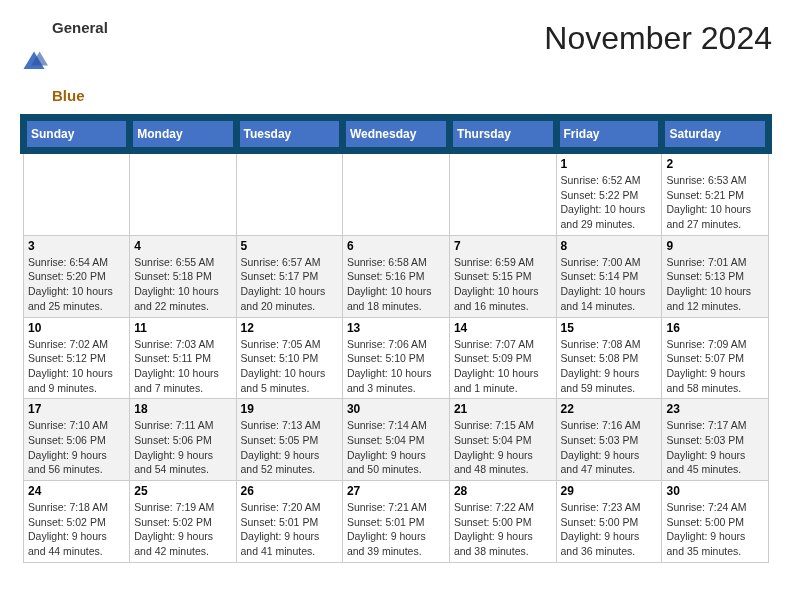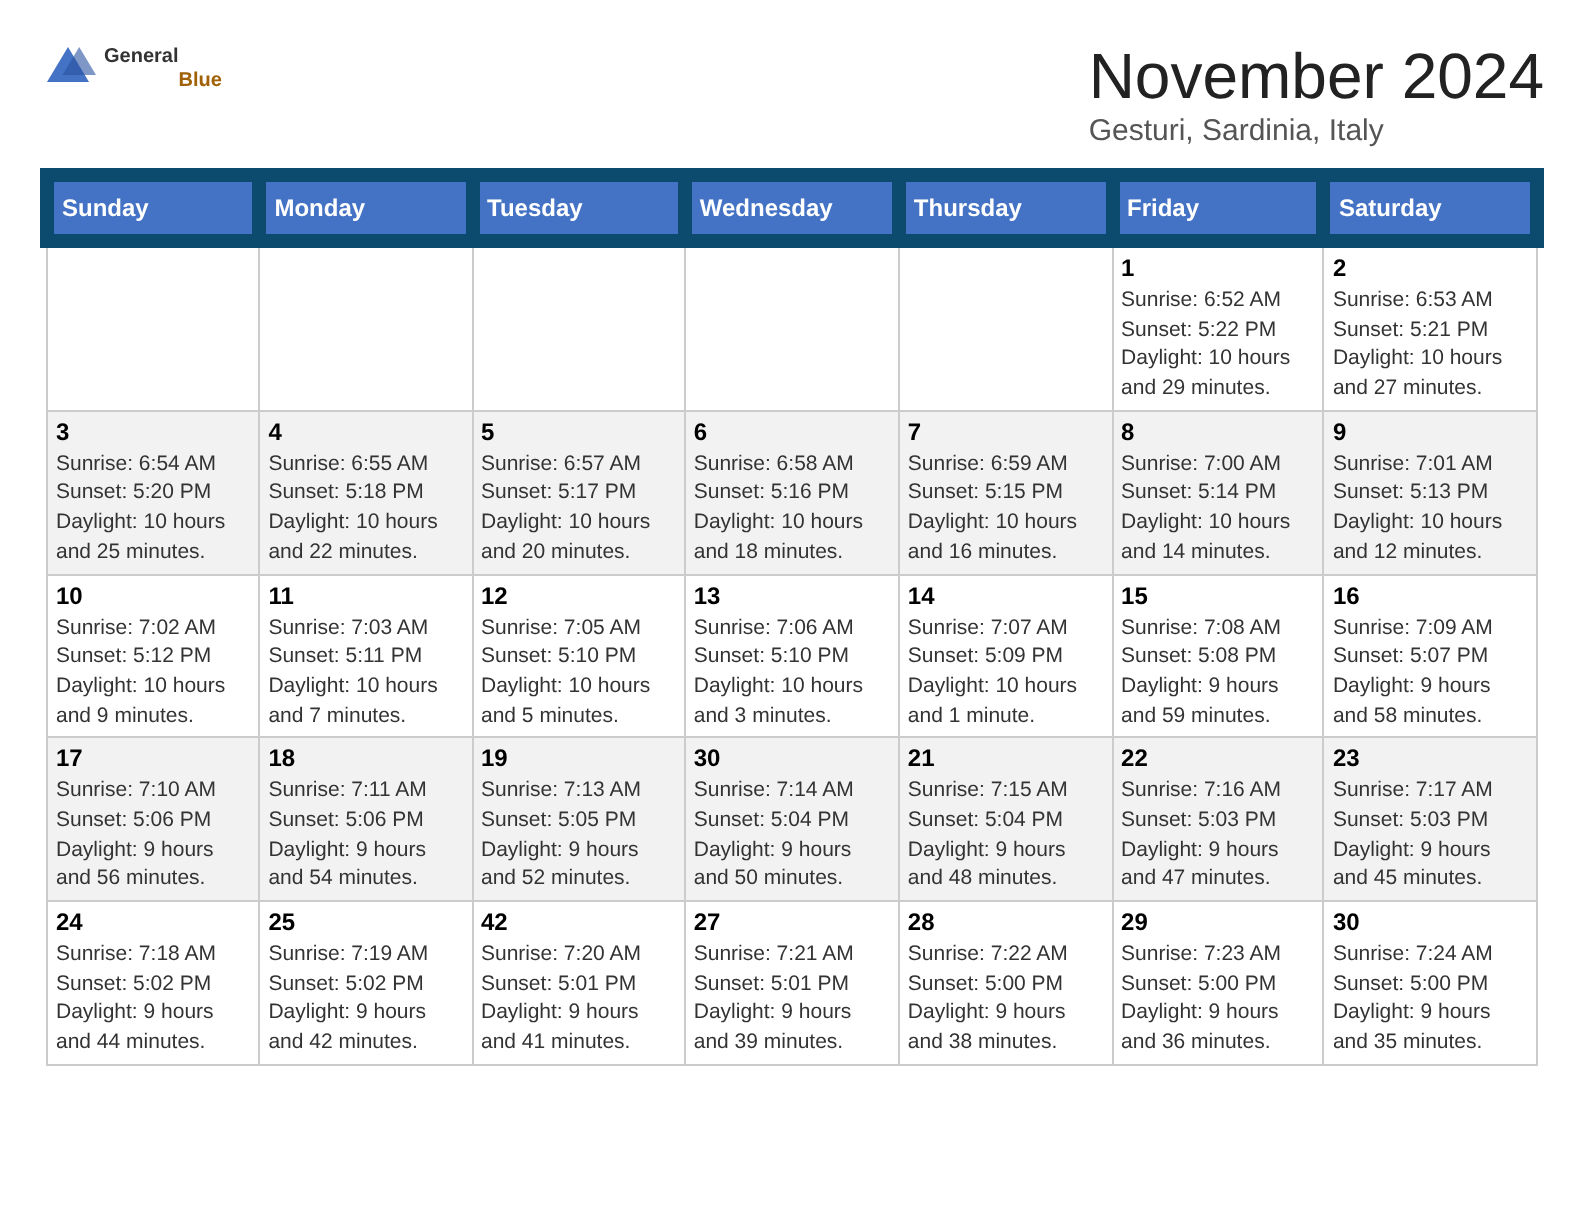--- a/index.html
+++ b/index.html
@@ -23,10 +23,11 @@
     }
     .logo-text {
       display: flex;
-      flex-direction: row;
-      font-size: 10px;
+      flex-direction: column;
+      font-size: 15px;
       font-weight: bold;
       line-height: 1.1;
+      gap: 39px;
     }
     .logo-general { color: #333; }
     .logo-blue { color: #a16207; margin-top: 12px; }

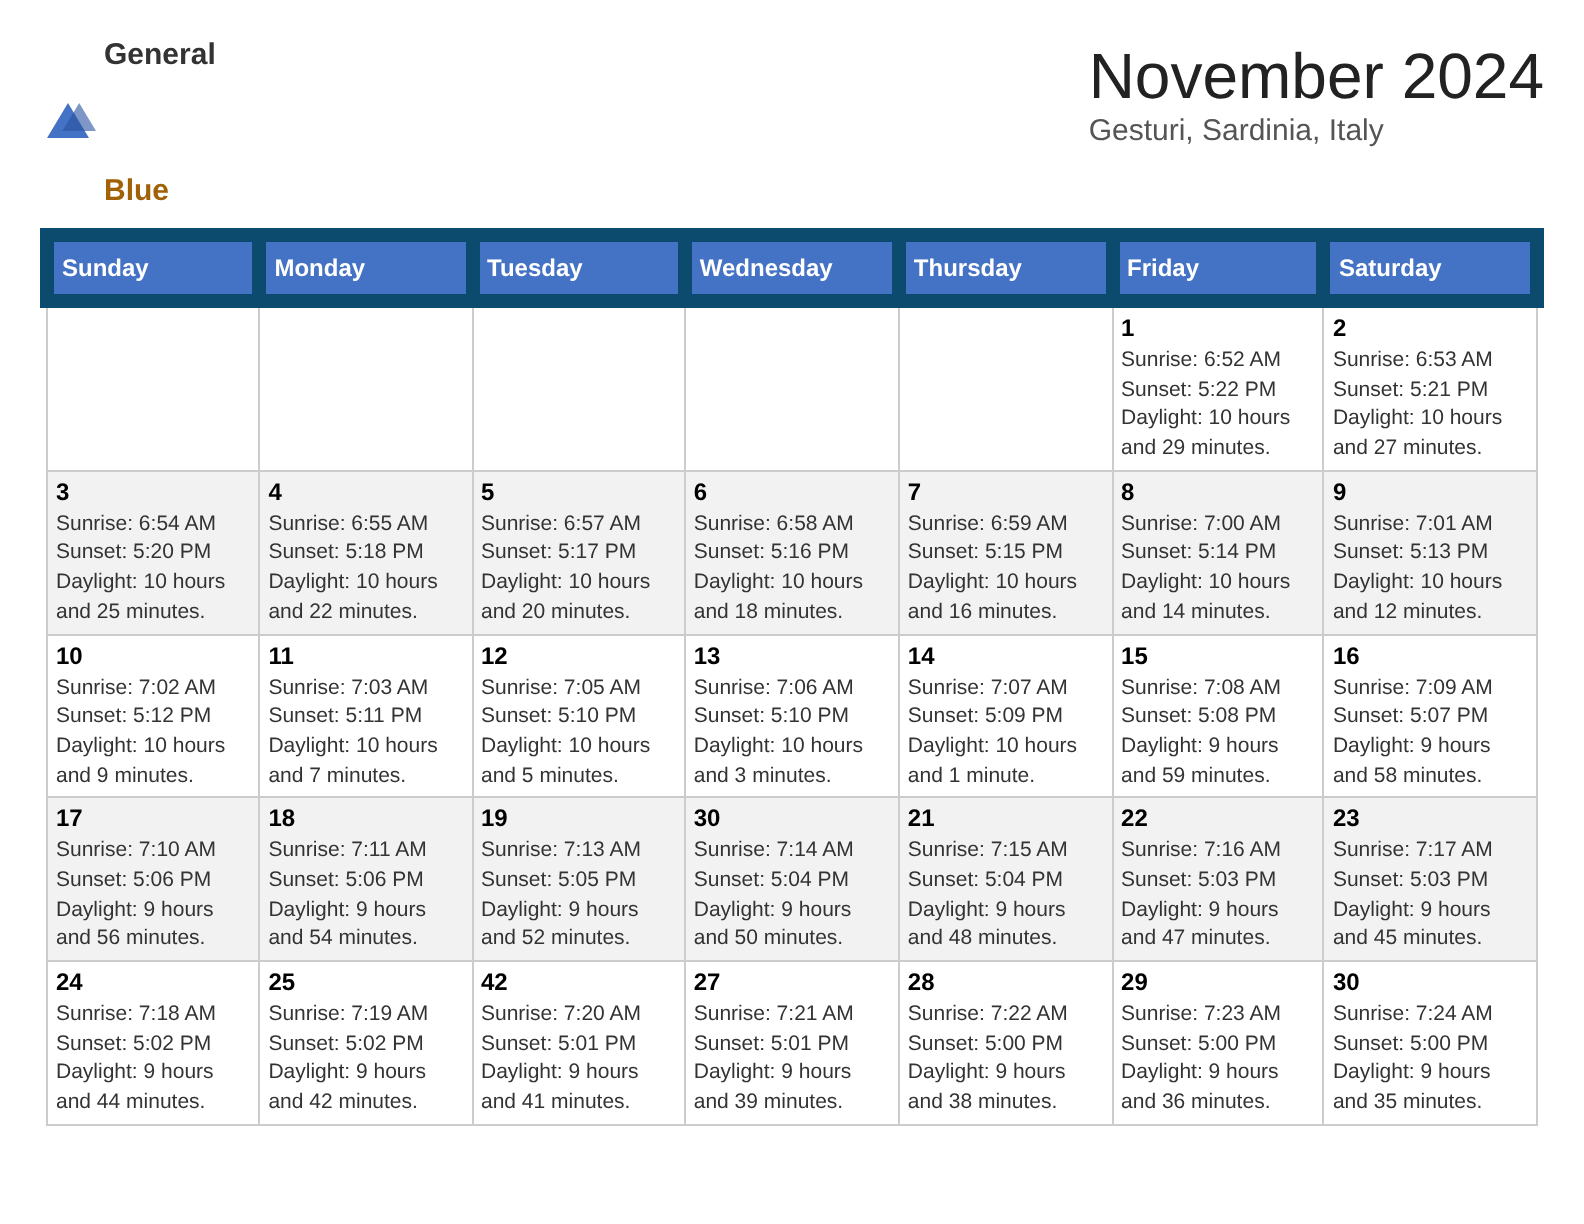--- a/index.html
+++ b/index.html
@@ -106,7 +106,6 @@
   </div>
   <div class="title-block">
     <div class="month-title">November 2024</div>
-    <div class="location">Gesturi, Sardinia, Italy</div>
   </div>
 </div>
 

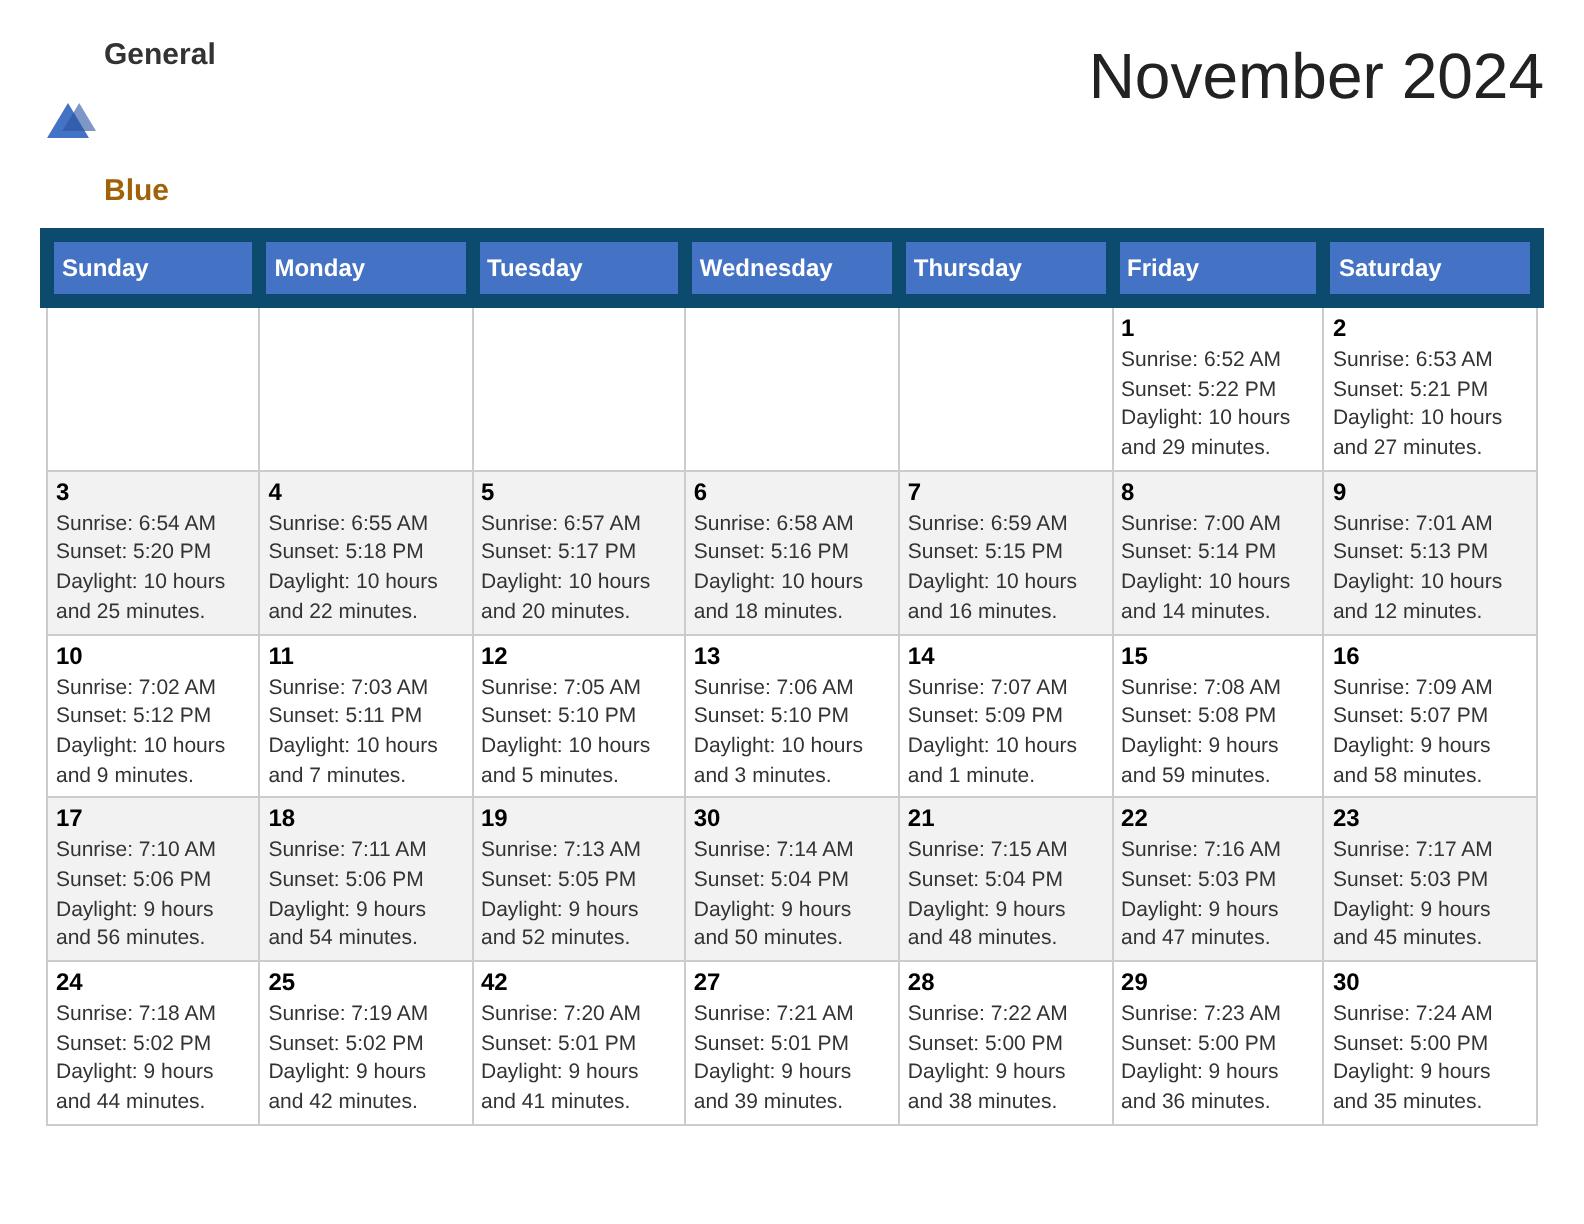--- a/index.html
+++ b/index.html
@@ -237,7 +237,7 @@
           <div class="day-info">Sunrise: 7:19 AM<br>Sunset: 5:02 PM<br>Daylight: 9 hours and 42 minutes.</div>
         </td>
         <td>
-          <span class="day-number">42</span>
+          <span class="day-number">26</span>
           <div class="day-info">Sunrise: 7:20 AM<br>Sunset: 5:01 PM<br>Daylight: 9 hours and 41 minutes.</div>
         </td>
         <td>

